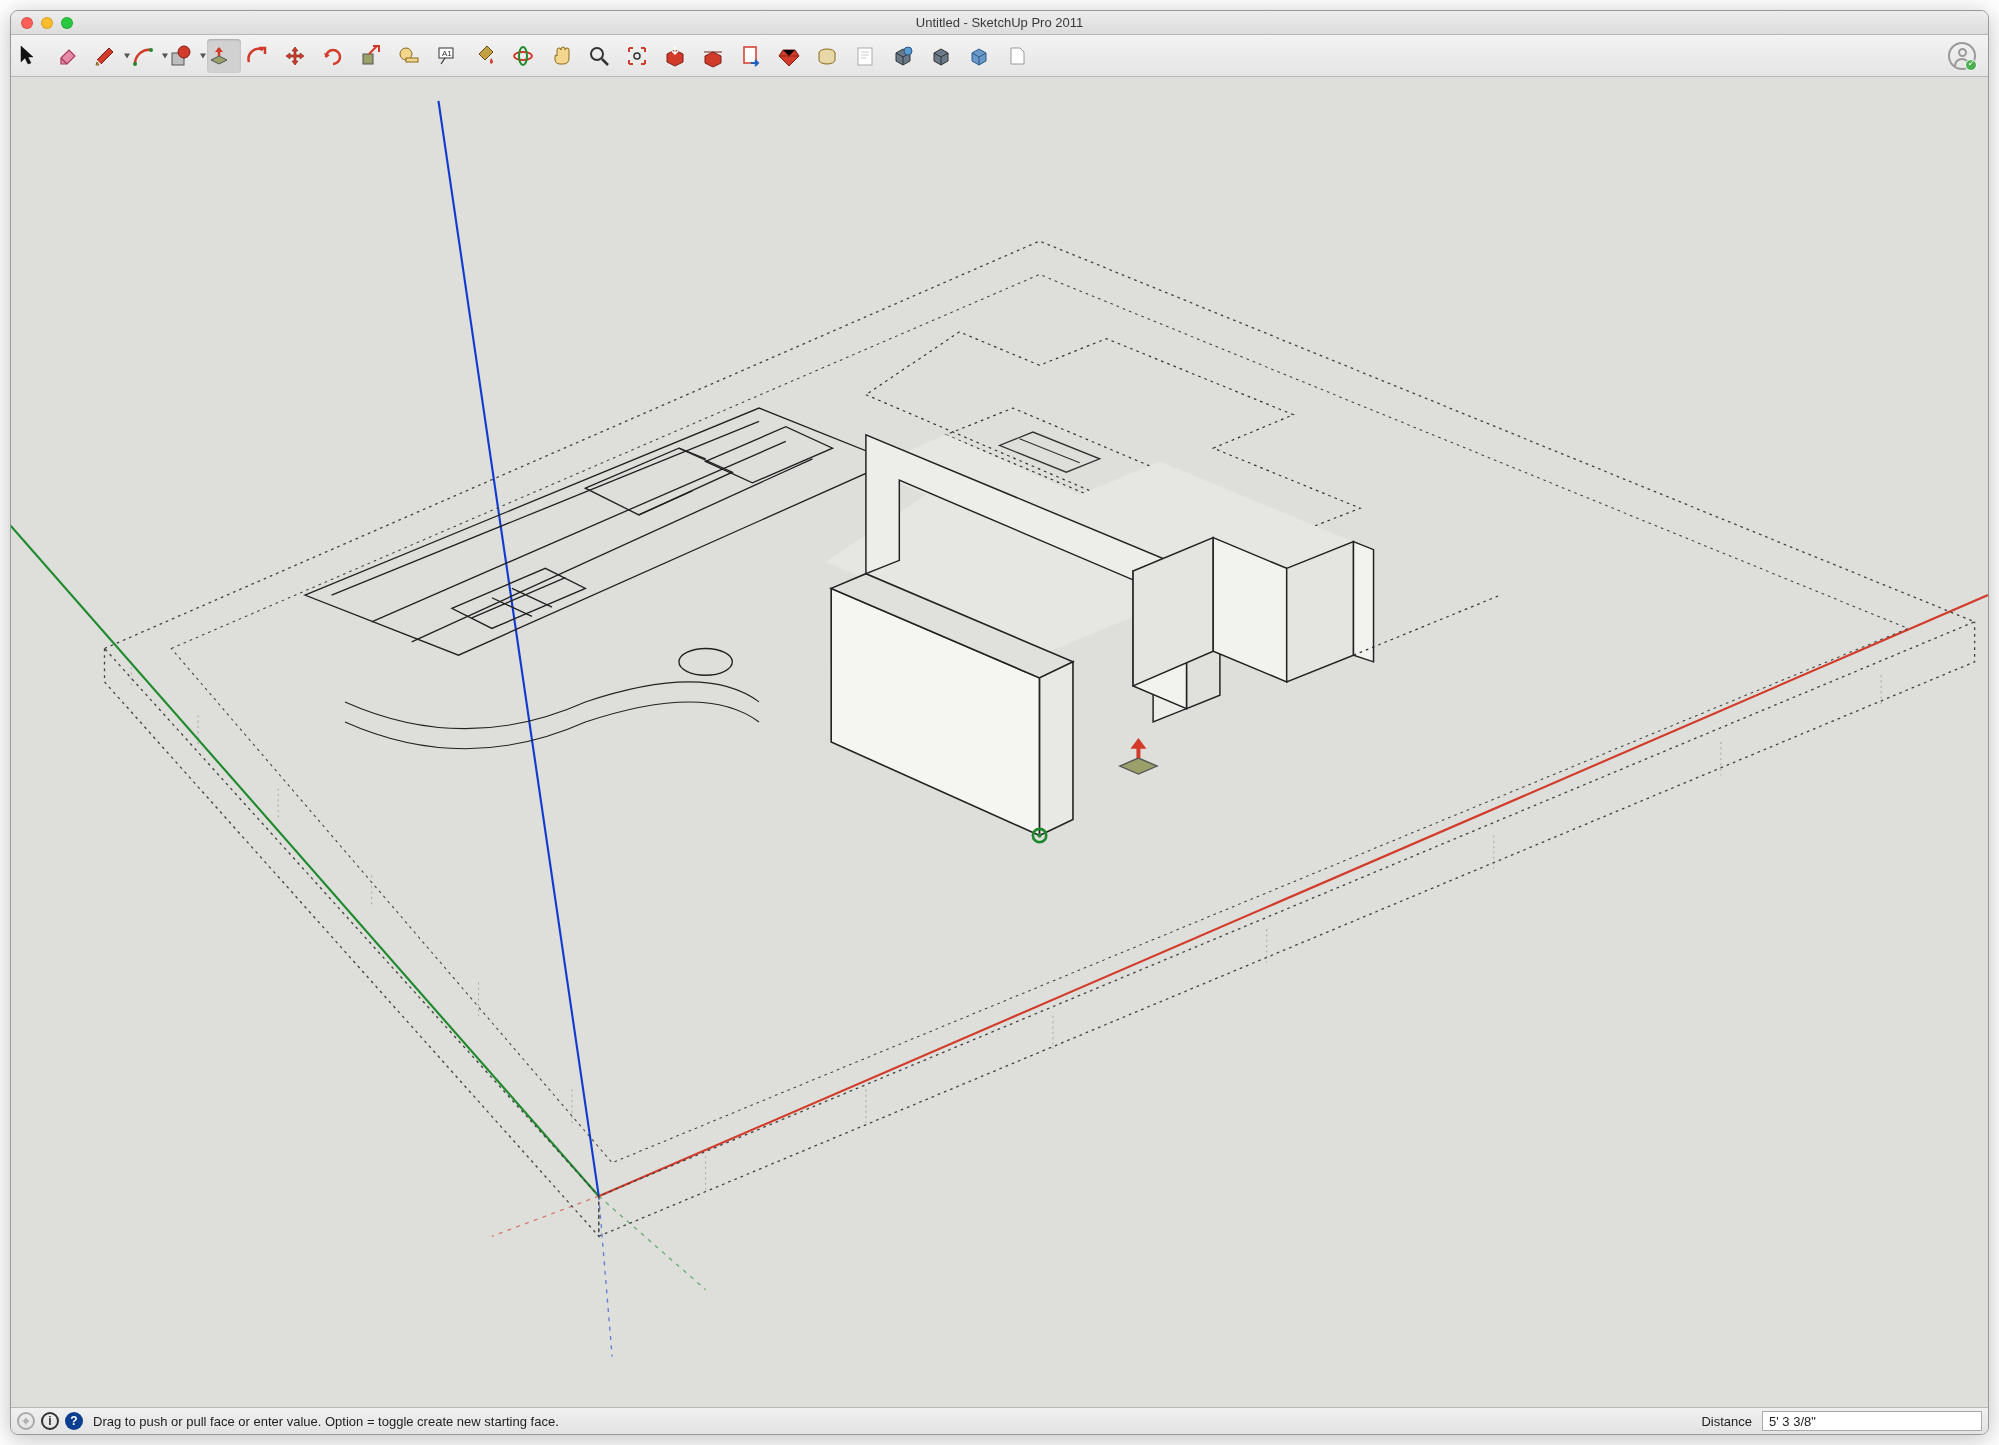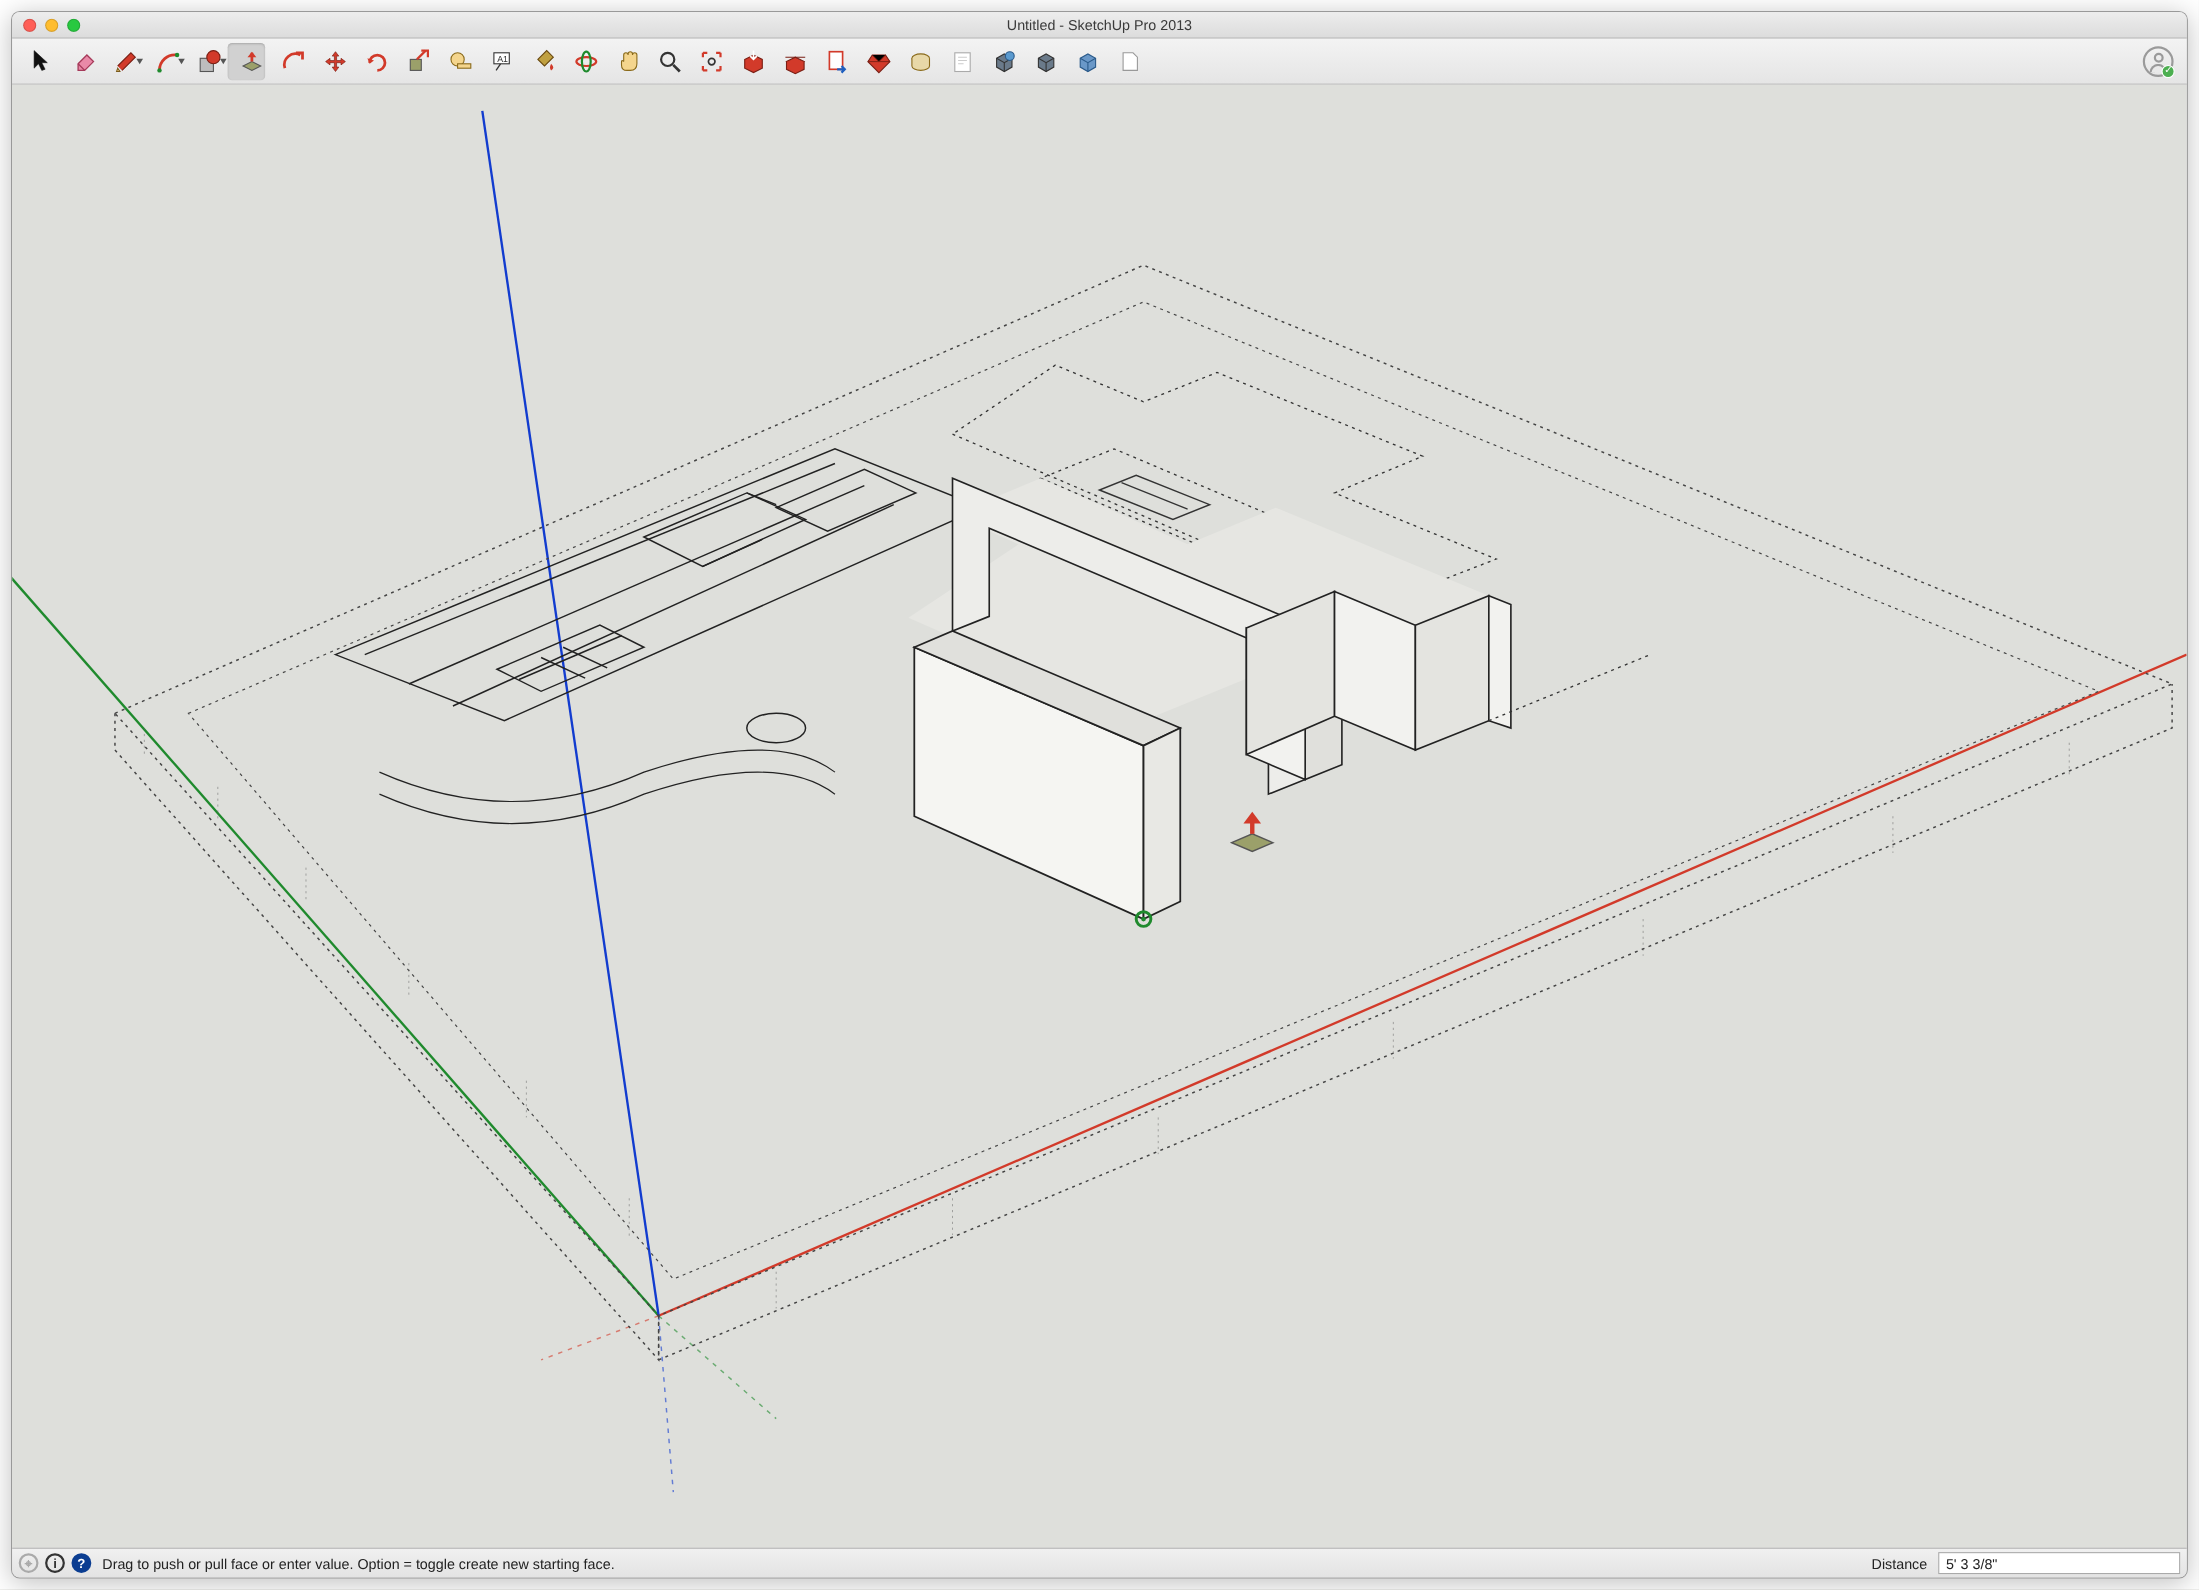--- a/index.html
+++ b/index.html
@@ -76,7 +76,7 @@
       <div class="tl yellow"></div>
       <div class="tl green"></div>
     </div>
-    <div class="title">Untitled - SketchUp Pro 2013</div>
+    <div class="title">Untitled - SketchUp Pro 2011</div>
   </div>
 
   <div class="toolbar">

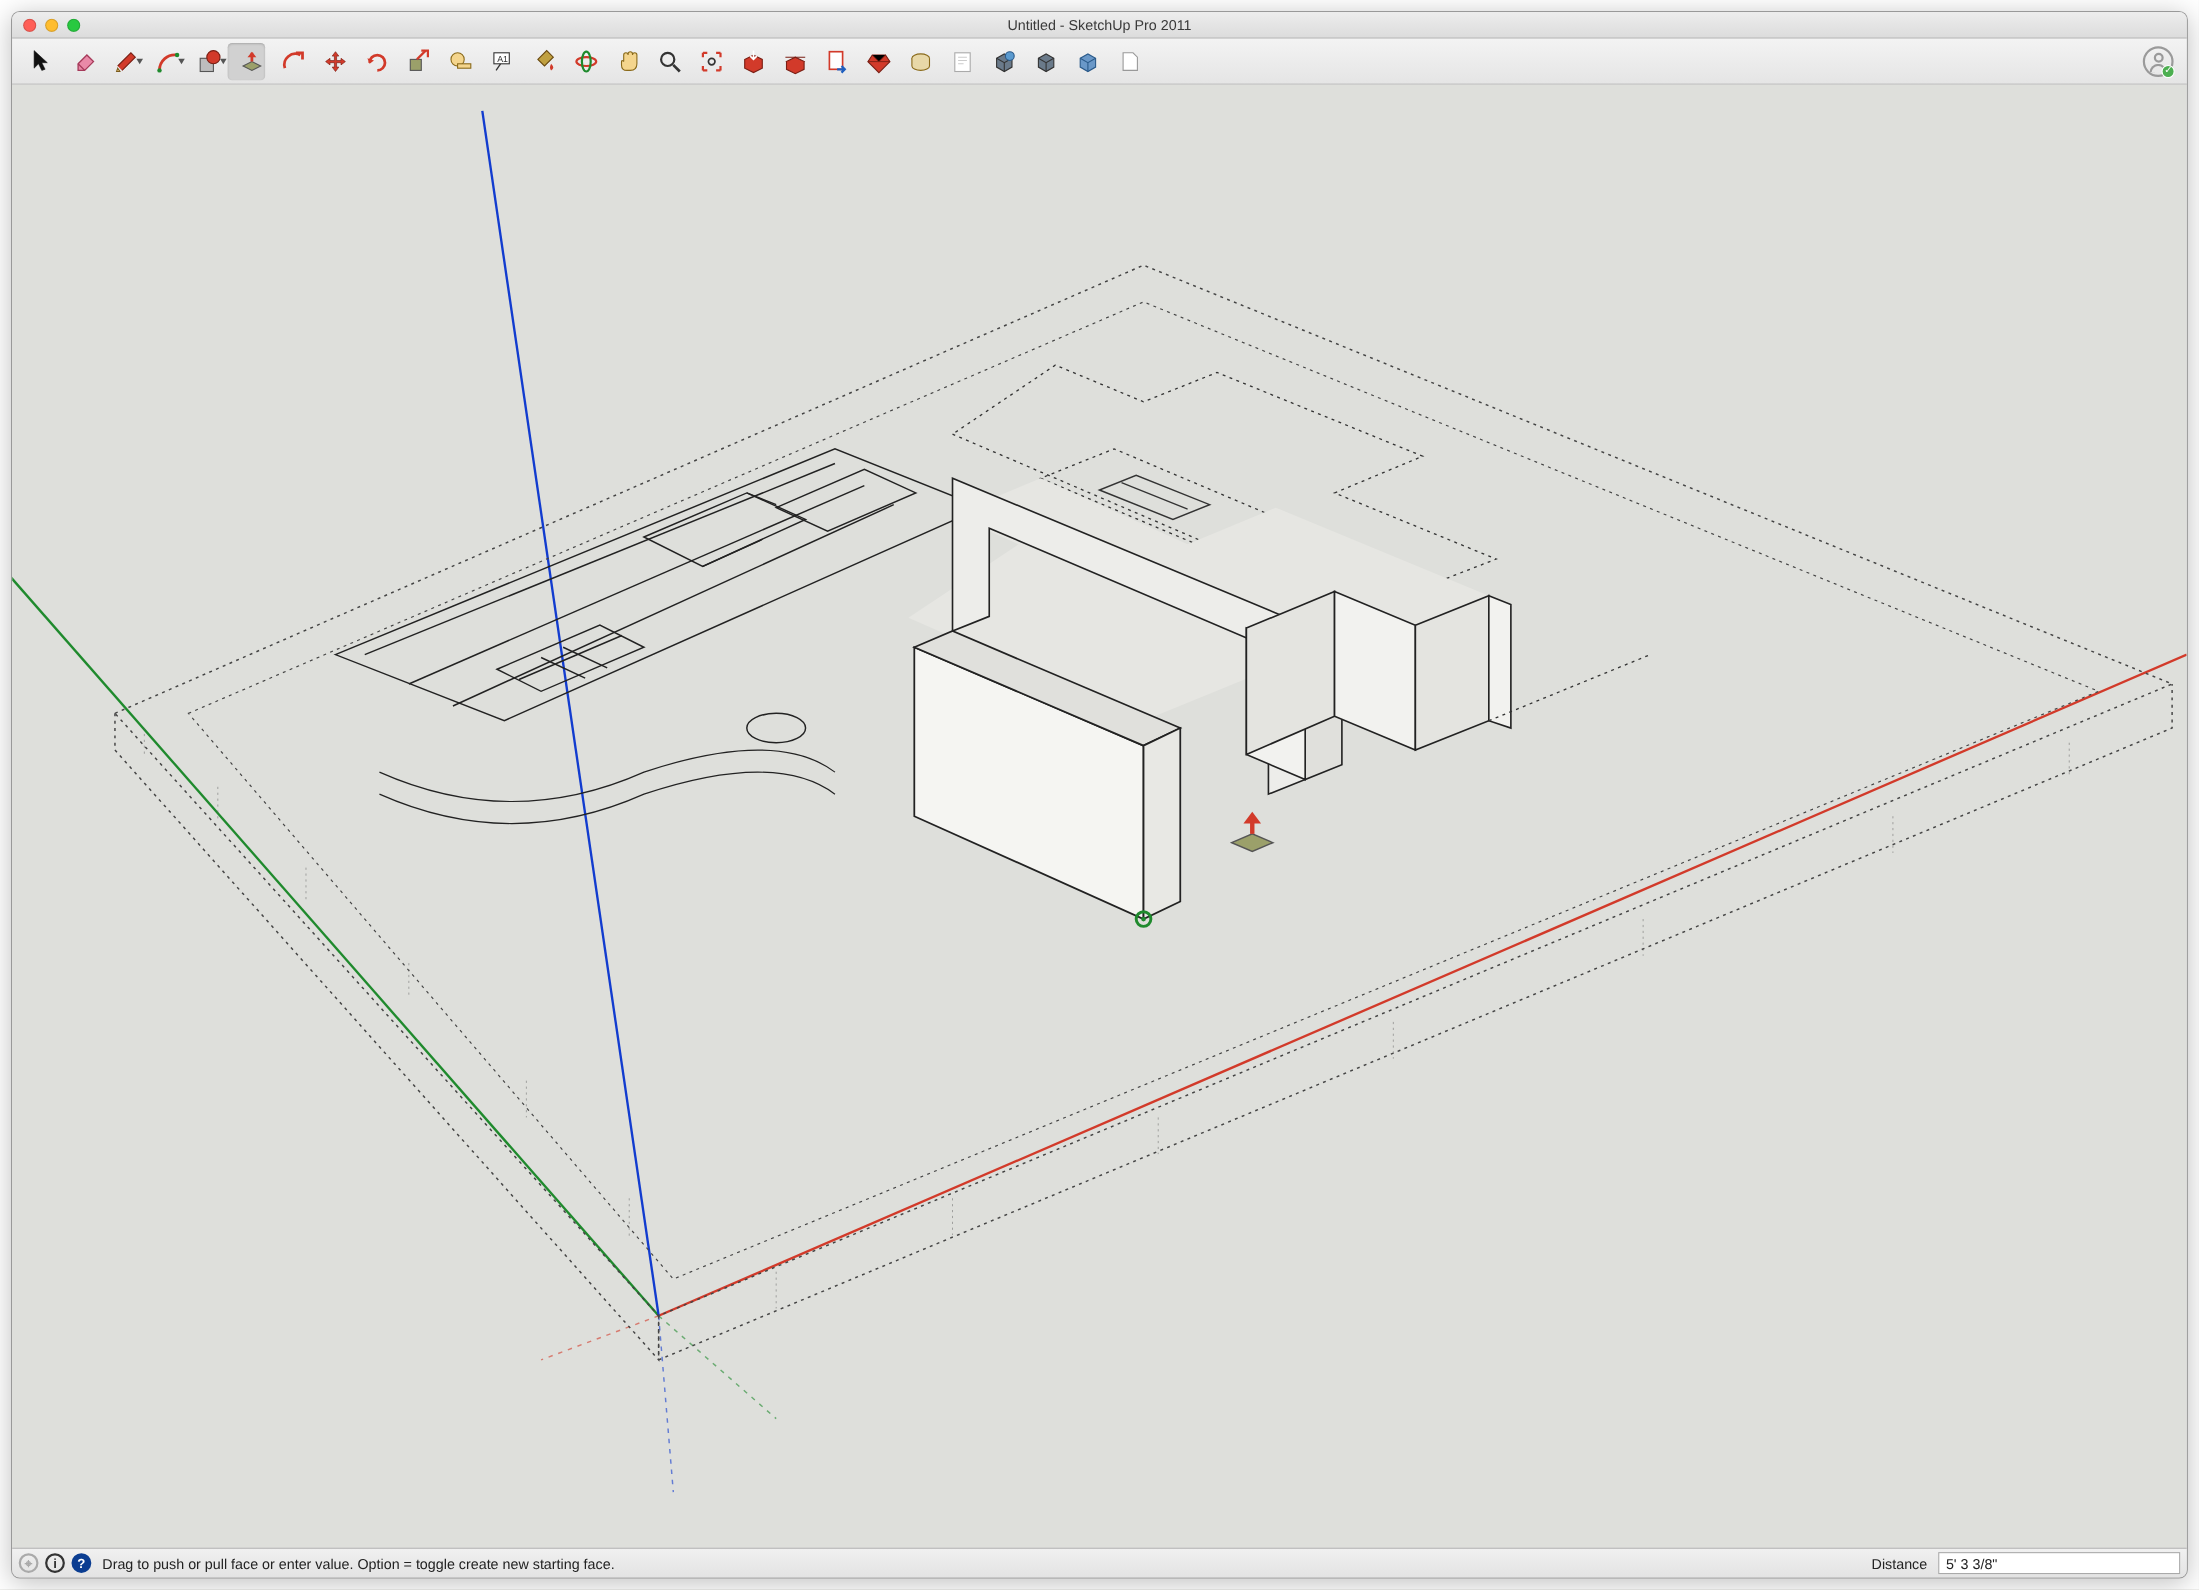--- a/index.html
+++ b/index.html
@@ -30,7 +30,7 @@
     display: flex; align-items: center; padding: 0 6px; gap: 4px;
   }
   .tool {
-    width: 34px; height: 34px; border-radius: 4px; display: flex; align-items: center; justify-content: flex-end;
+    width: 34px; height: 34px; border-radius: 4px; display: flex; align-items: center; justify-content: flex-start;
     position: relative;
   }
   .tool.active { background: #d1d1d1; box-shadow: inset 0 1px 2px rgba(0,0,0,0.2); }

